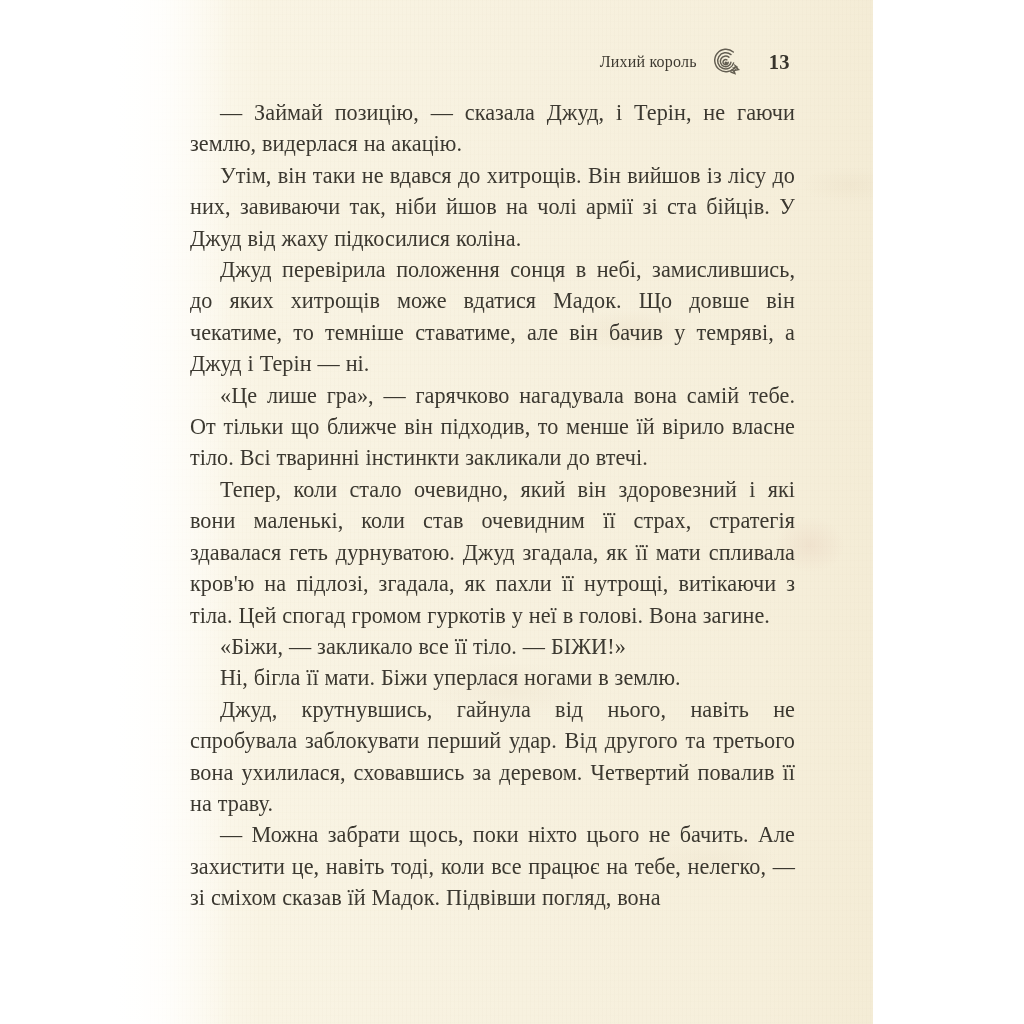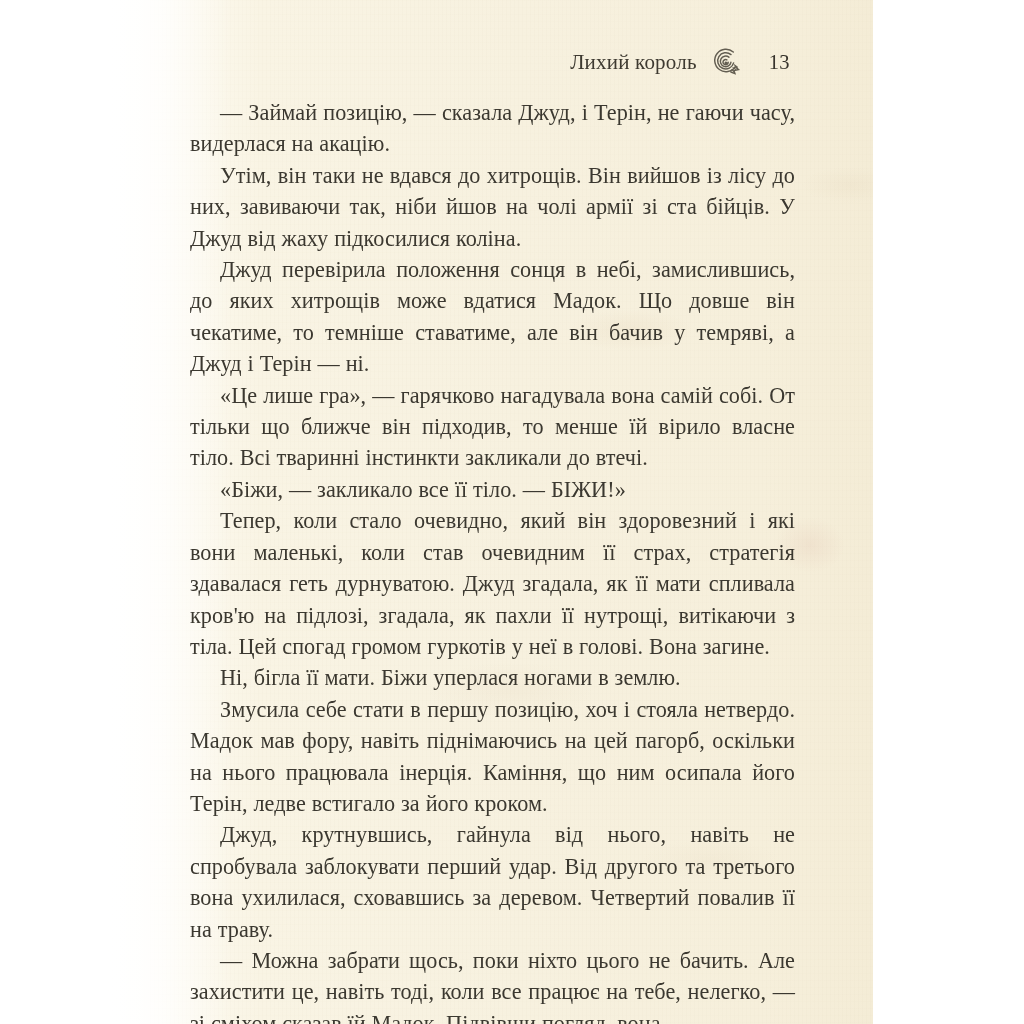--- a/index.html
+++ b/index.html
@@ -100,7 +100,7 @@
     gap: 12px;
   }
   .rh-title {
-    font-size: 21px;
+    font-size: 16px;
     color: #3e3a31;
     letter-spacing: .2px;
     white-space: nowrap;

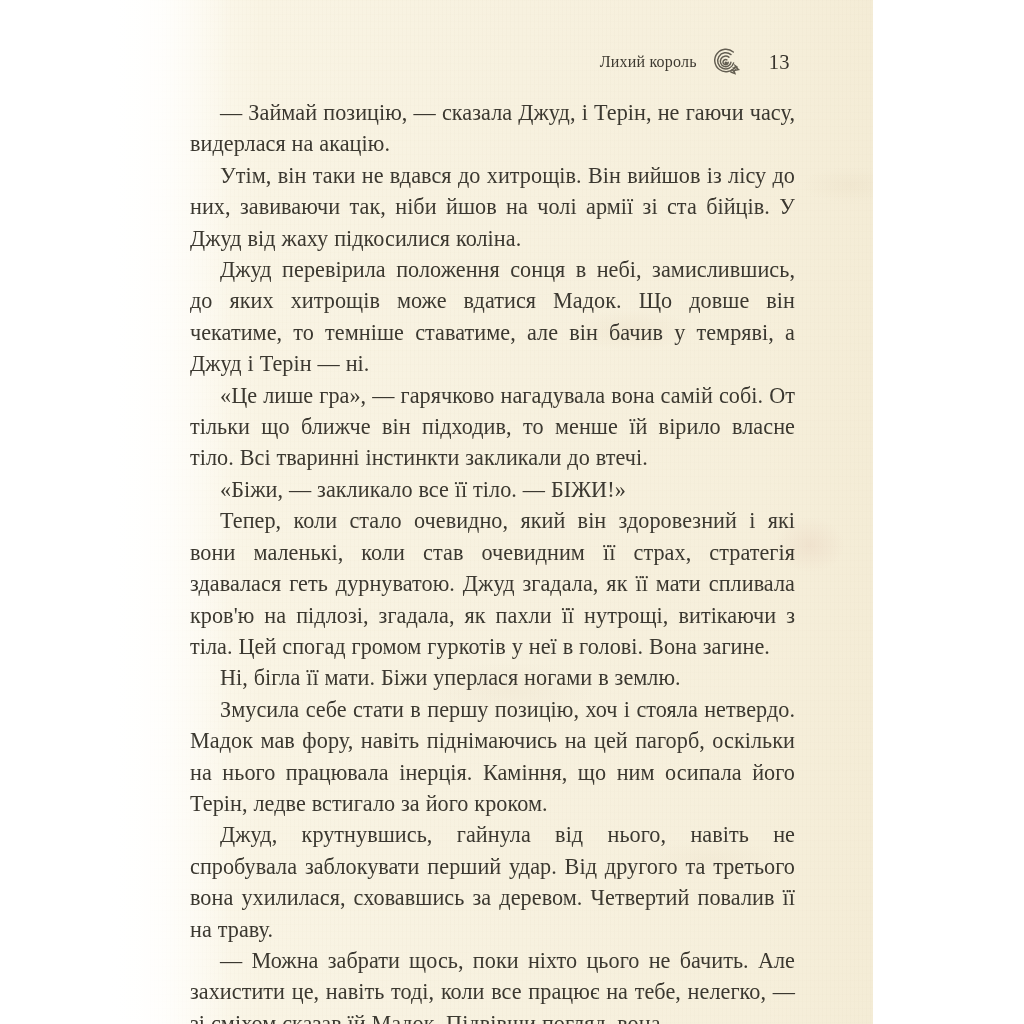--- a/index.html
+++ b/index.html
@@ -114,7 +114,7 @@
   }
   .rh-page {
     font-size: 20.5px;
-    font-weight: normal;
+    font-weight: bold;
     color: #37342c;
     margin-left: 14px;
     letter-spacing: .4px;

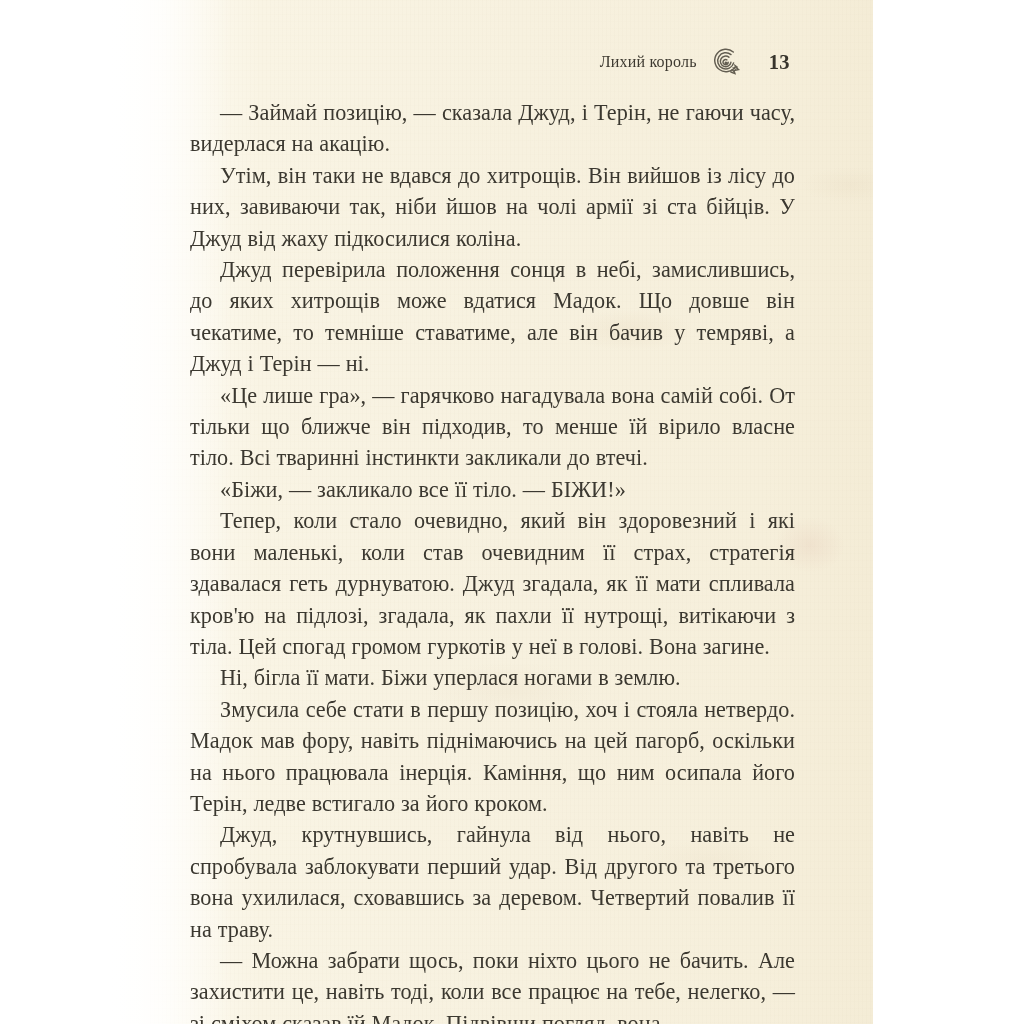--- a/index.html
+++ b/index.html
@@ -177,7 +177,7 @@
   </div>
 
   <div class="textblock">
-    <p class="para">— Займай позицію, — сказала Джуд, і Терін, не гаючи часу, видерлася на акацію.</p>
+    <p class="para">— Займай позицію, — сказала Джуд, і Терін, не гаючи землю, видерлася на акацію.</p>
     <p class="para">Утім, він таки не вдався до хитрощів. Він вийшов із лісу до них, завиваючи так, ніби йшов на чолі армії зі ста бійців. У Джуд від жаху підкосилися коліна.</p>
     <p class="para">Джуд перевірила положення сонця в небі, замислившись, до яких хитрощів може вдатися Мадок. Що довше він чекатиме, то темніше ставатиме, але він бачив у темряві, а Джуд і Терін — ні.</p>
     <p class="para">«Це лише гра», — гарячково нагадувала вона самій собі. От тільки що ближче він підходив, то менше їй вірило власне тіло. Всі тваринні інстинкти закликали до втечі.</p>

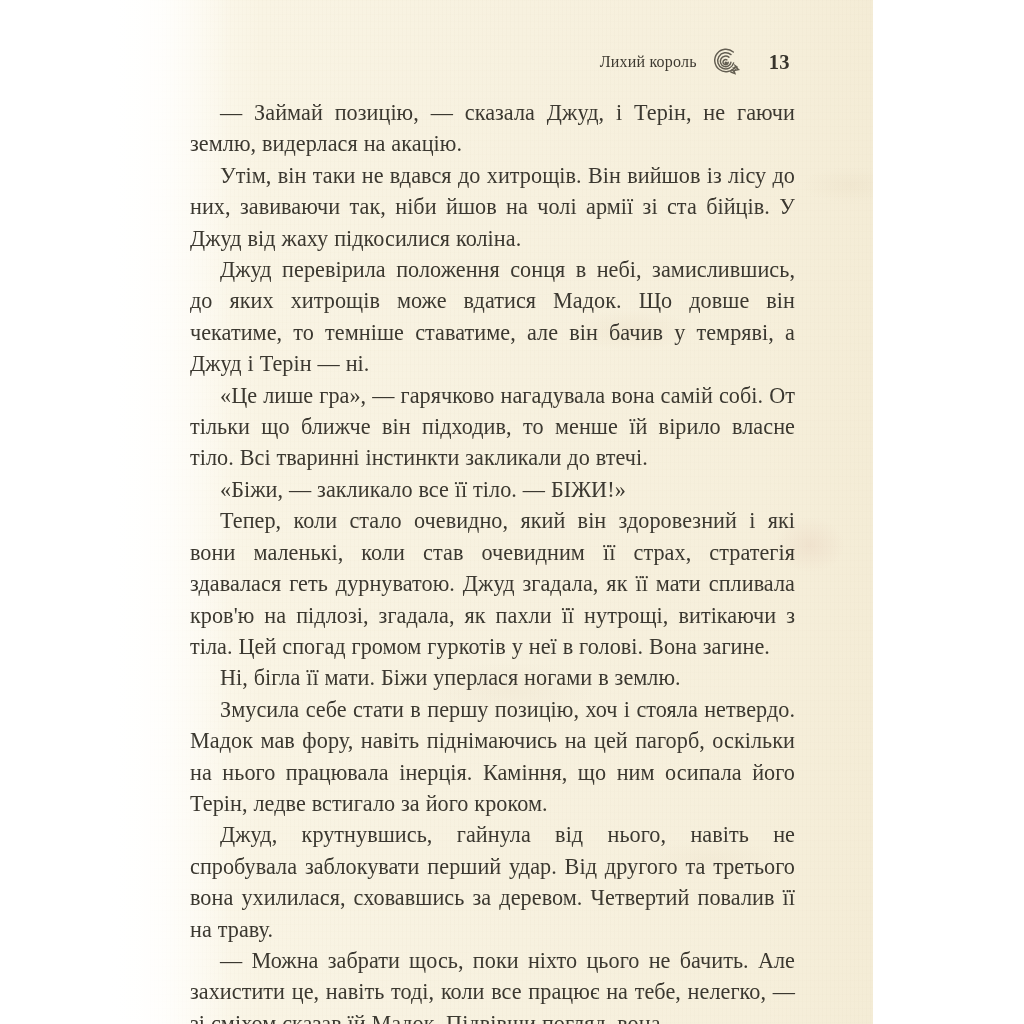--- a/index.html
+++ b/index.html
@@ -180,7 +180,7 @@
     <p class="para">— Займай позицію, — сказала Джуд, і Терін, не гаючи землю, видерлася на акацію.</p>
     <p class="para">Утім, він таки не вдався до хитрощів. Він вийшов із лісу до них, завиваючи так, ніби йшов на чолі армії зі ста бійців. У Джуд від жаху підкосилися коліна.</p>
     <p class="para">Джуд перевірила положення сонця в небі, замислившись, до яких хитрощів може вдатися Мадок. Що довше він чекатиме, то темніше ставатиме, але він бачив у темряві, а Джуд і Терін — ні.</p>
-    <p class="para">«Це лише гра», — гарячково нагадувала вона самій собі. От тільки що ближче він підходив, то менше їй вірило власне тіло. Всі тваринні інстинкти закликали до втечі.</p>
+    <p class="para">«Це лише гра», — гарячково нагадувала вона самій тебе. От тільки що ближче він підходив, то менше їй вірило власне тіло. Всі тваринні інстинкти закликали до втечі.</p>
     <p class="para">«Біжи, — закликало все її тіло. — БІЖИ!»</p>
     <p class="para">Тепер, коли стало очевидно, який він здоровезний і які вони маленькі, коли став очевидним її страх, стратегія здавалася геть дурнуватою. Джуд згадала, як її мати спливала кров'ю на підлозі, згадала, як пахли її нутрощі, витікаючи з тіла. Цей спогад громом гуркотів у неї в голові. Вона загине.</p>
     <p class="para">Ні, бігла її мати. Біжи уперлася ногами в землю.</p>

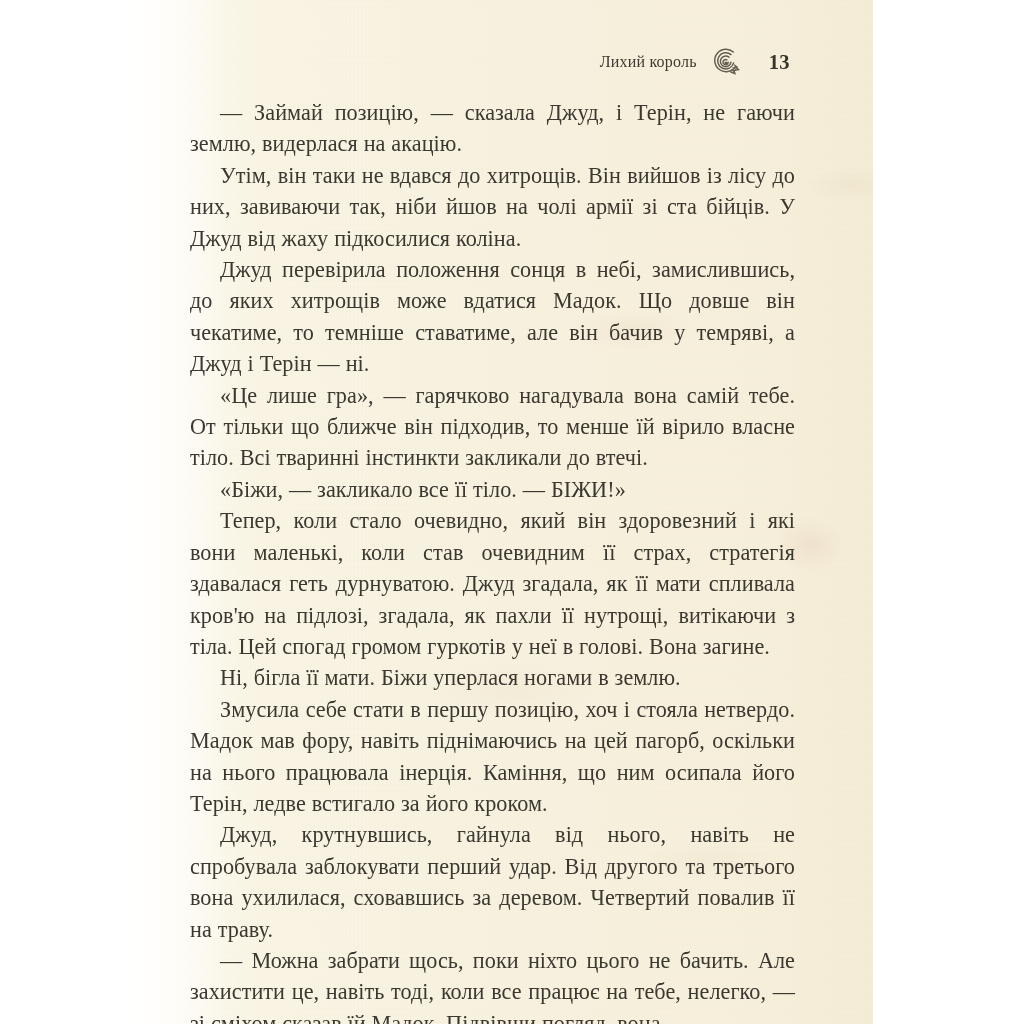--- a/index.html
+++ b/index.html
@@ -181,8 +181,8 @@
     <p class="para">Утім, він таки не вдався до хитрощів. Він вийшов із лісу до них, завиваючи так, ніби йшов на чолі армії зі ста бійців. У Джуд від жаху підкосилися коліна.</p>
     <p class="para">Джуд перевірила положення сонця в небі, замислившись, до яких хитрощів може вдатися Мадок. Що довше він чекатиме, то темніше ставатиме, але він бачив у темряві, а Джуд і Терін — ні.</p>
     <p class="para">«Це лише гра», — гарячково нагадувала вона самій тебе. От тільки що ближче він підходив, то менше їй вірило власне тіло. Всі тваринні інстинкти закликали до втечі.</p>
+    <p class="para">Тепер, коли стало очевидно, який він здоровезний і які вони маленькі, коли став очевидним її страх, стратегія здавалася геть дурнуватою. Джуд згадала, як її мати спливала кров'ю на підлозі, згадала, як пахли її нутрощі, витікаючи з тіла. Цей спогад громом гуркотів у неї в голові. Вона загине.</p>
     <p class="para">«Біжи, — закликало все її тіло. — БІЖИ!»</p>
-    <p class="para">Тепер, коли стало очевидно, який він здоровезний і які вони маленькі, коли став очевидним її страх, стратегія здавалася геть дурнуватою. Джуд згадала, як її мати спливала кров'ю на підлозі, згадала, як пахли її нутрощі, витікаючи з тіла. Цей спогад громом гуркотів у неї в голові. Вона загине.</p>
     <p class="para">Ні, бігла її мати. Біжи уперлася ногами в землю.</p>
     <p class="para">Змусила себе стати в першу позицію, хоч і стояла нетвердо. Мадок мав фору, навіть піднімаючись на цей пагорб, оскільки на нього працювала інерція. Каміння, що ним осипала його Терін, ледве встигало за його кроком.</p>
     <p class="para">Джуд, крутнувшись, гайнула від нього, навіть не спробувала заблокувати перший удар. Від другого та третього вона ухилилася, сховавшись за деревом. Четвертий повалив її на траву.</p>

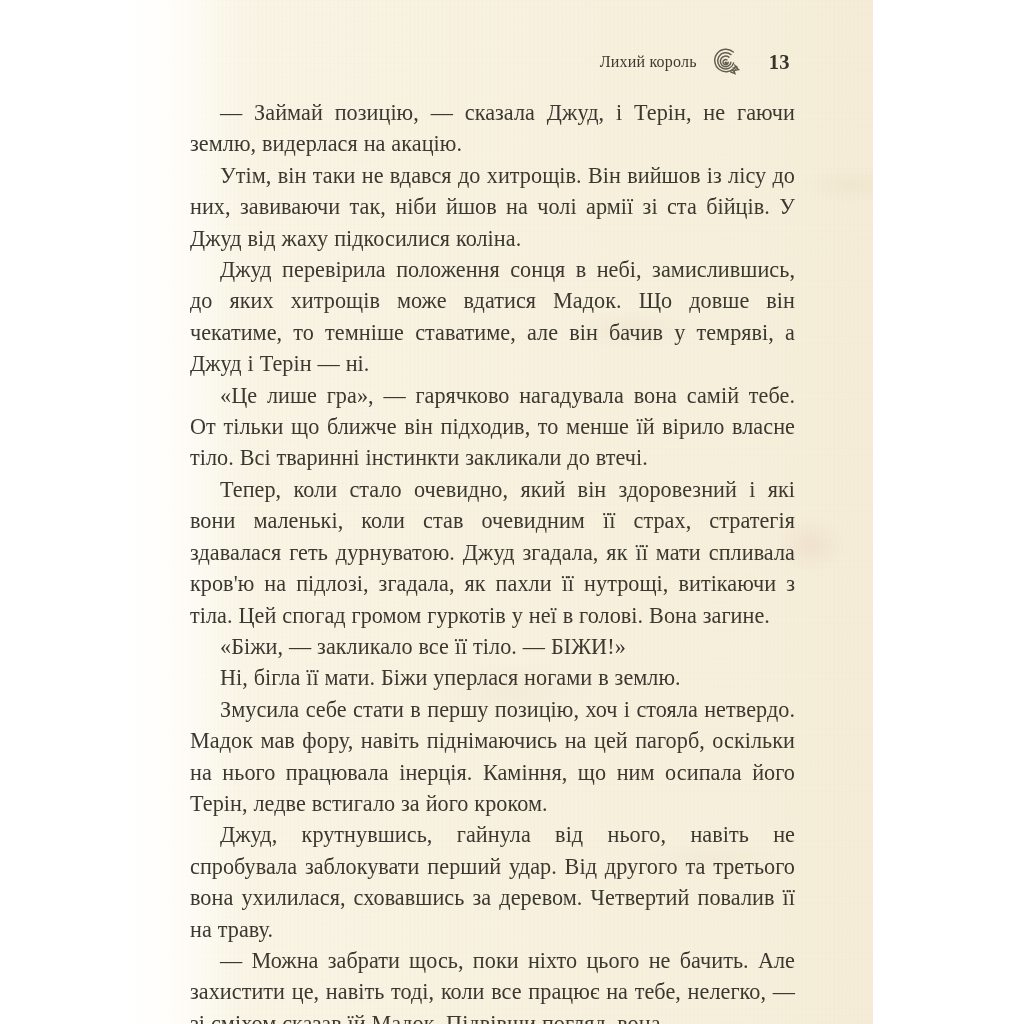--- a/index.html
+++ b/index.html
@@ -184,7 +184,6 @@
     <p class="para">Тепер, коли стало очевидно, який він здоровезний і які вони маленькі, коли став очевидним її страх, стратегія здавалася геть дурнуватою. Джуд згадала, як її мати спливала кров'ю на підлозі, згадала, як пахли її нутрощі, витікаючи з тіла. Цей спогад громом гуркотів у неї в голові. Вона загине.</p>
     <p class="para">«Біжи, — закликало все її тіло. — БІЖИ!»</p>
     <p class="para">Ні, бігла її мати. Біжи уперлася ногами в землю.</p>
-    <p class="para">Змусила себе стати в першу позицію, хоч і стояла нетвердо. Мадок мав фору, навіть піднімаючись на цей пагорб, оскільки на нього працювала інерція. Каміння, що ним осипала його Терін, ледве встигало за його кроком.</p>
     <p class="para">Джуд, крутнувшись, гайнула від нього, навіть не спробувала заблокувати перший удар. Від другого та третього вона ухилилася, сховавшись за деревом. Четвертий повалив її на траву.</p>
     <p class="para">— Можна забрати щось, поки ніхто цього не бачить. Але захистити це, навіть тоді, коли все працює на тебе, нелегко, — зі сміхом сказав їй Мадок. Підвівши погляд, вона</p>
   </div>

